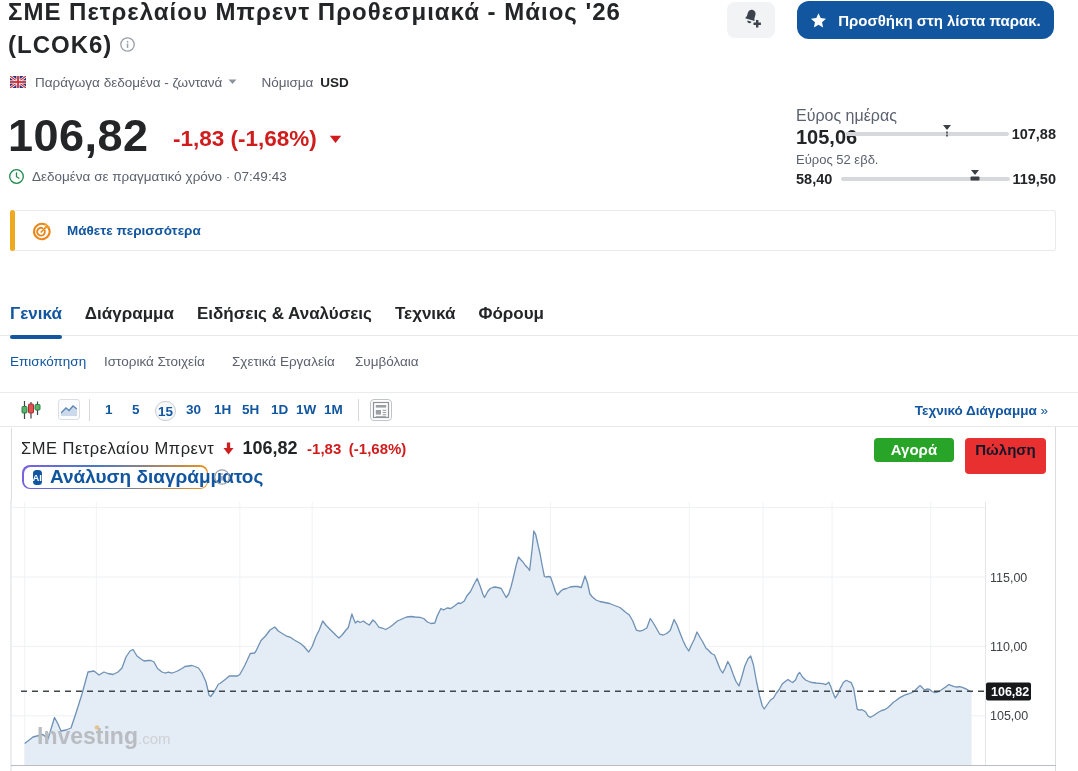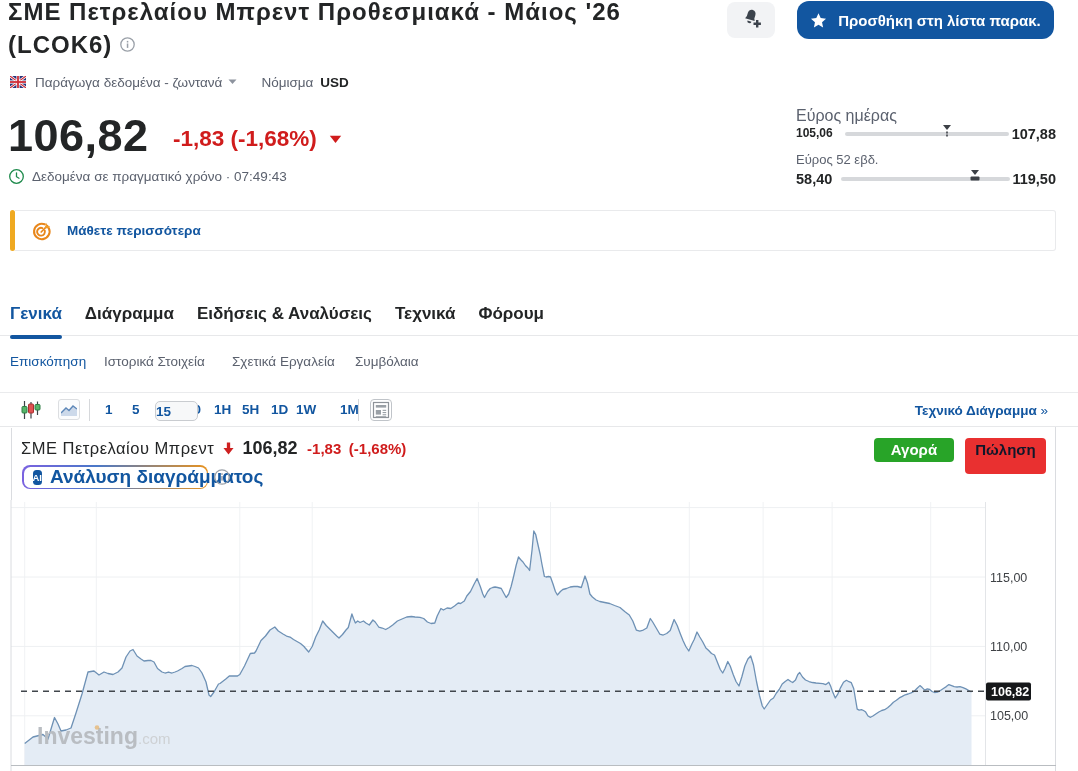--- a/index.html
+++ b/index.html
@@ -71,7 +71,7 @@
 </div>
 
 <div class="abs gray" style="left:796px; top:107px; font-size:16px;">Εύρος ημέρας</div>
-<div class="abs dark" style="left:796px; top:126px; font-size:12px; font-weight:700;">105,06</div>
+<div class="abs dark" style="left:796px; top:126px; font-size:20px; font-weight:700;">105,06</div>
 <div class="abs dark" style="left:1056px; top:126px; font-size:14.5px; font-weight:700; transform:translateX(-100%);">107,88</div>
 <div class="abs" style="left:845px; top:132px; width:164px; height:4px; background:#d6d8db; border-radius:2px;"></div>
 <svg class="abs" width="10" height="14" viewBox="0 0 10 14" style="left:942px; top:124px;">

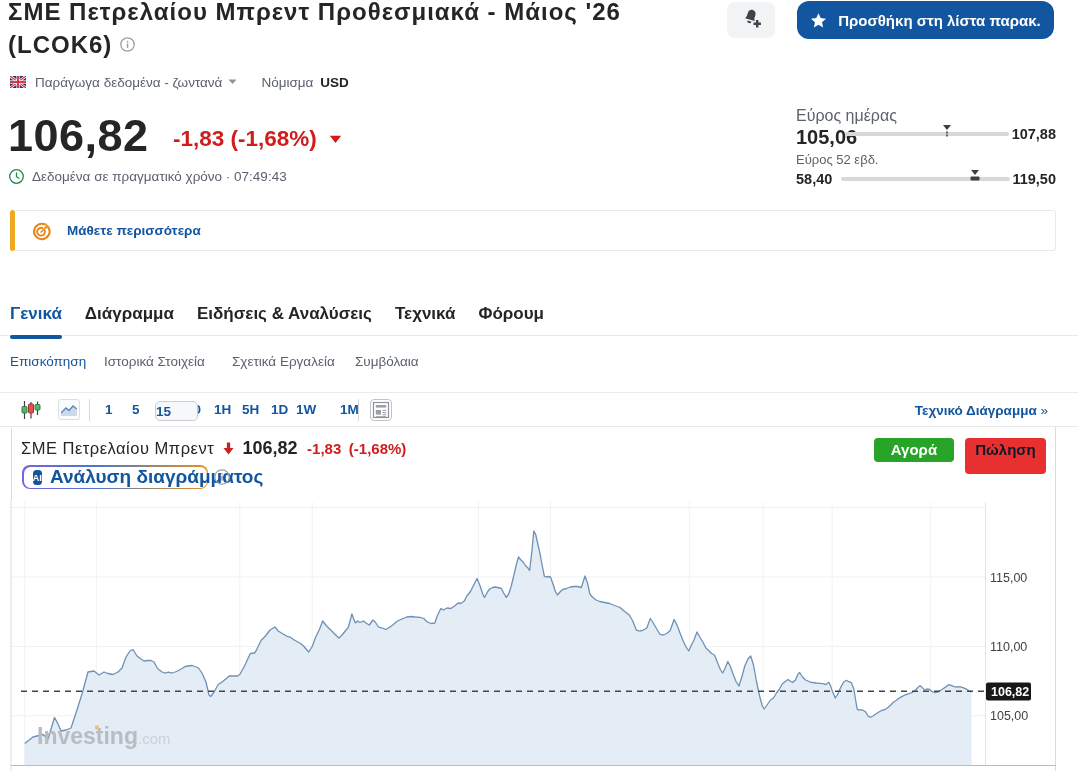--- a/index.html
+++ b/index.html
@@ -148,7 +148,7 @@
   <span class="abs" style="left:196px;">1W</span>
   <span class="abs" style="left:240px;">1M</span>
 </div>
-<div class="abs" style="left:155px; top:401px; width:43px; height:20px; background:#f7f8f9; border:1px solid #c9ccd0; border-radius:5px; color:#1256a0; font-size:13.5px; font-weight:700; line-height:19px;">15</div>
+<div class="abs" style="left:155px; top:401px; width:21px; height:20px; background:#f7f8f9; border:1px solid #c9ccd0; border-radius:10px; color:#1256a0; font-size:13.5px; font-weight:700; text-align:center; line-height:19px;">15</div>
 
 <div class="abs" style="left:358px; top:399px; width:1px; height:22px; background:#d6d8db;"></div>
 

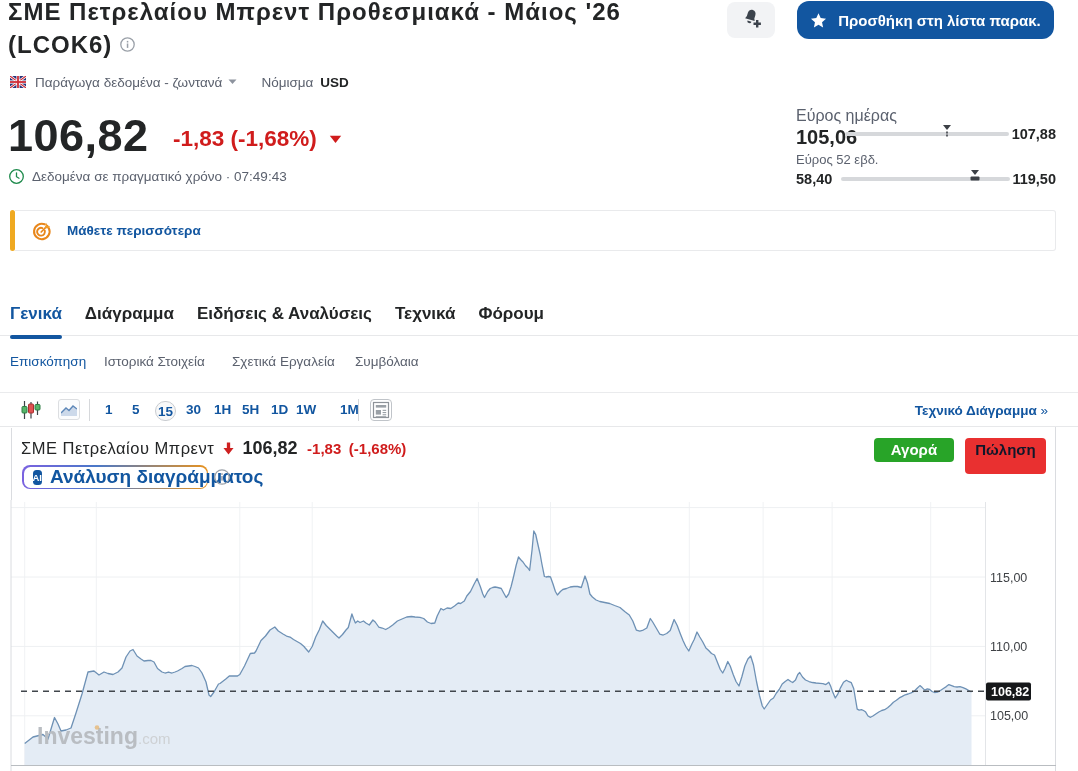--- a/index.html
+++ b/index.html
@@ -146,7 +146,7 @@
   <span class="abs" style="left:142px;text-align:center;">5H</span>
   <span class="abs" style="left:171px;">1D</span>
   <span class="abs" style="left:196px;">1W</span>
-  <span class="abs" style="left:240px;">1M</span>
+  <span class="abs" style="left:224px;">1M</span>
 </div>
 <div class="abs" style="left:155px; top:401px; width:21px; height:20px; background:#f7f8f9; border:1px solid #c9ccd0; border-radius:10px; color:#1256a0; font-size:13.5px; font-weight:700; text-align:center; line-height:19px;">15</div>
 

